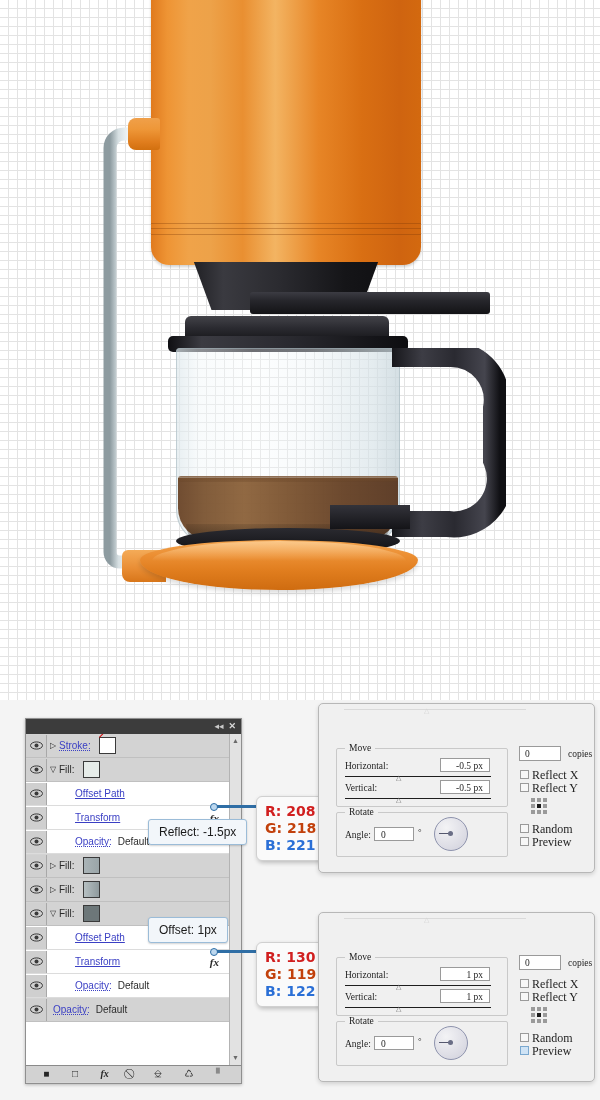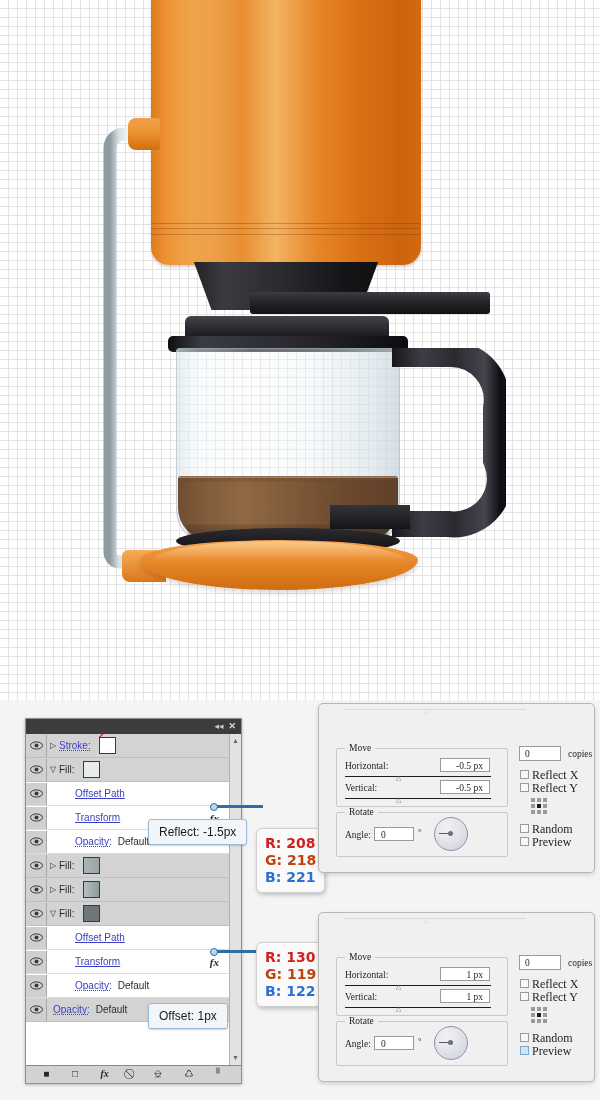--- a/index.html
+++ b/index.html
@@ -519,7 +519,7 @@
 <div class="tooltip" style="left:148px;top:819px;">Reflect: -1.5px</div>
 <div class="tooltip" style="left:148px;top:1003px;">Offset: 1px</div>
 
-<div class="rgbbox" style="left:256px;top:796px;margin-top:32px;">
+<div class="rgbbox" style="left:256px;top:796px;">
   <div class="r">R: 208</div>
   <div class="g">G: 218</div>
   <div class="b">B: 221</div>

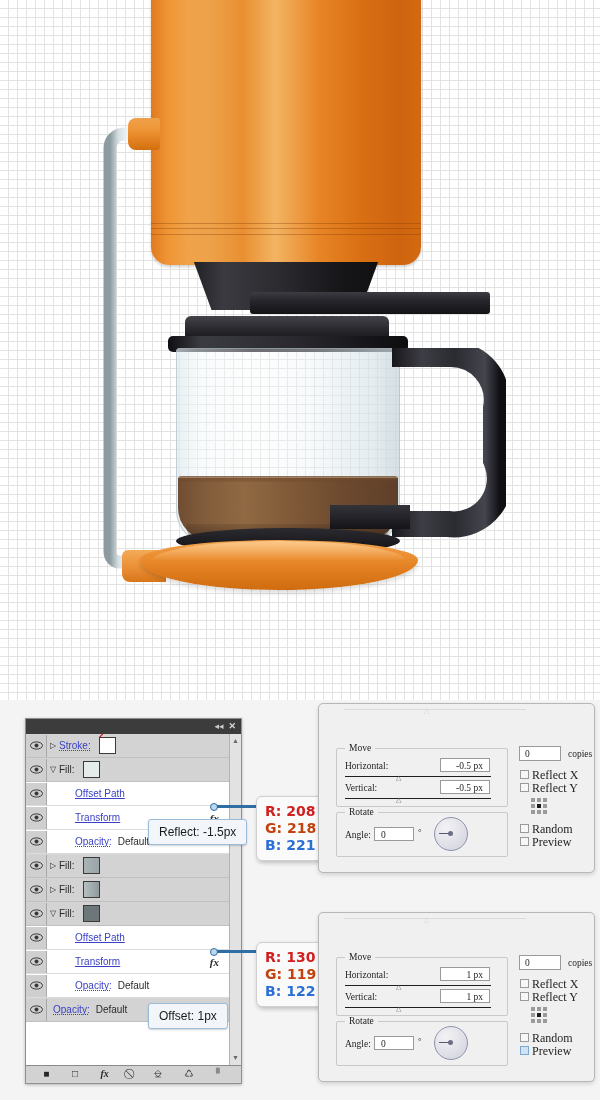--- a/index.html
+++ b/index.html
@@ -517,7 +517,7 @@
 <div class="connector" style="left:217px;top:950px;width:46px;"></div>
 
 <div class="tooltip" style="left:148px;top:819px;">Reflect: -1.5px</div>
-<div class="tooltip" style="left:148px;top:1003px;">Offset: 1px</div>
+<div class="tooltip" style="left:148px;top:917px;">Offset: 1px</div>
 
 <div class="rgbbox" style="left:256px;top:796px;">
   <div class="r">R: 208</div>

